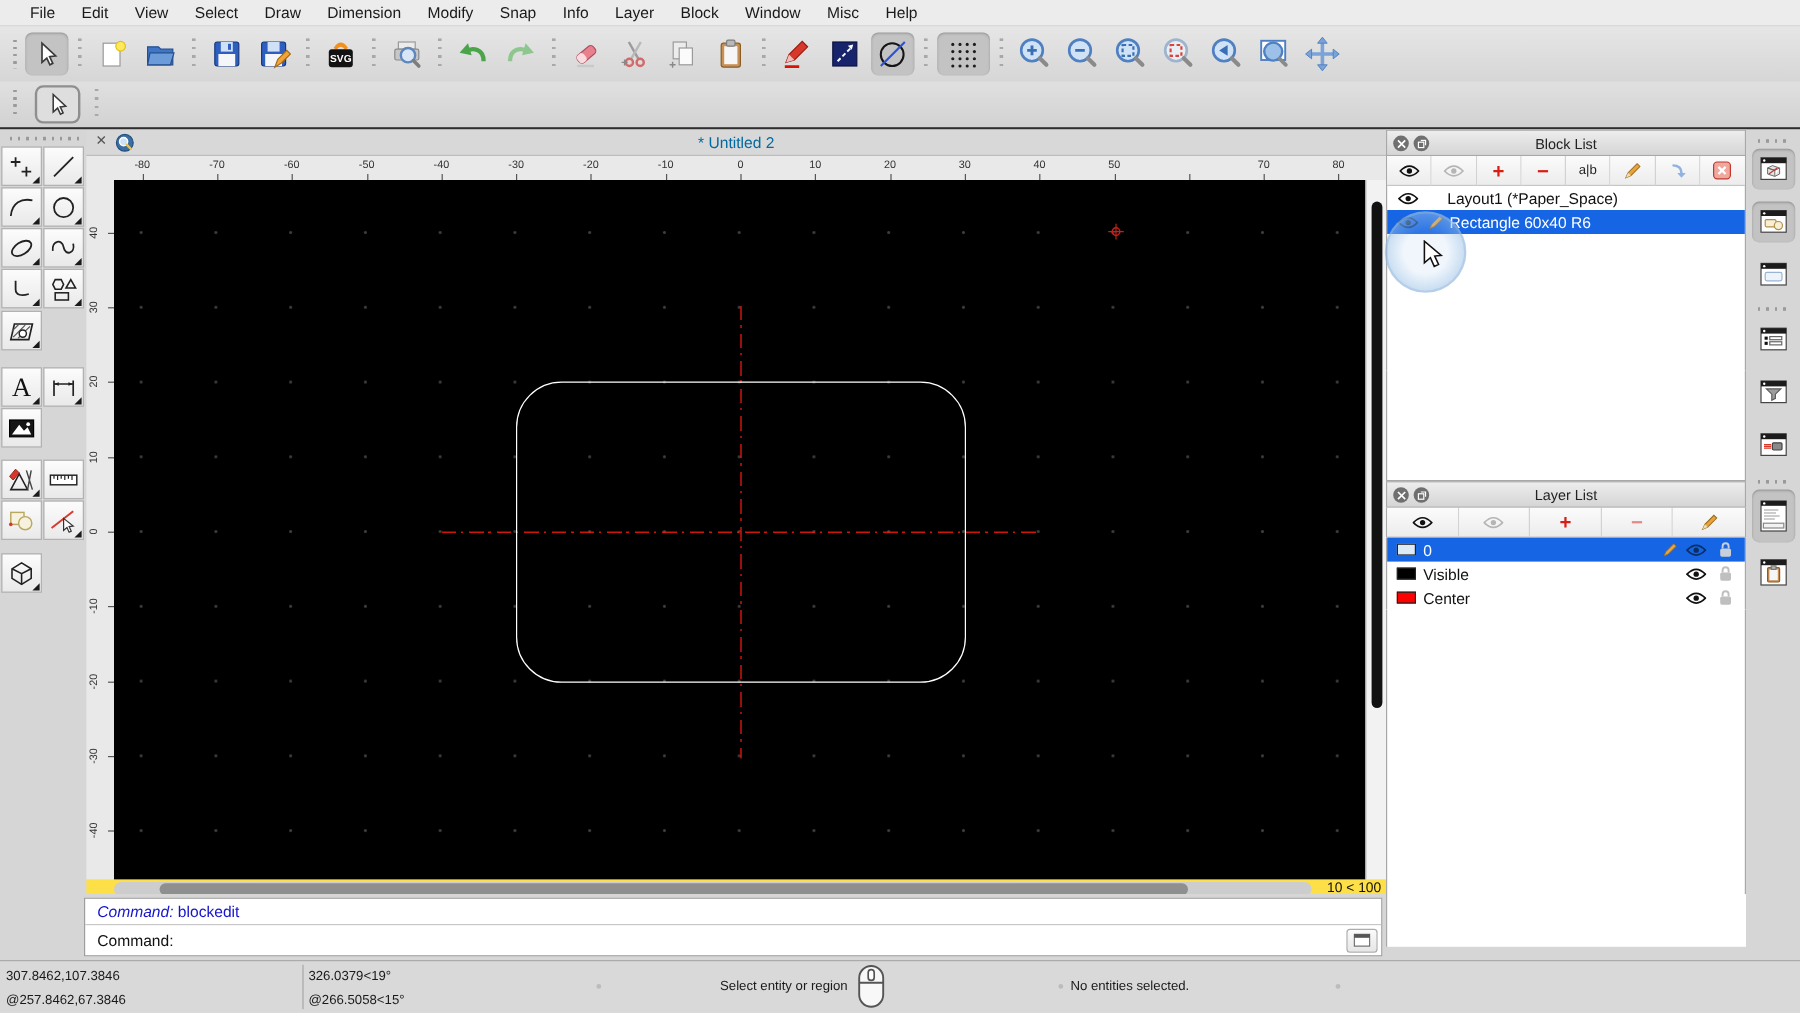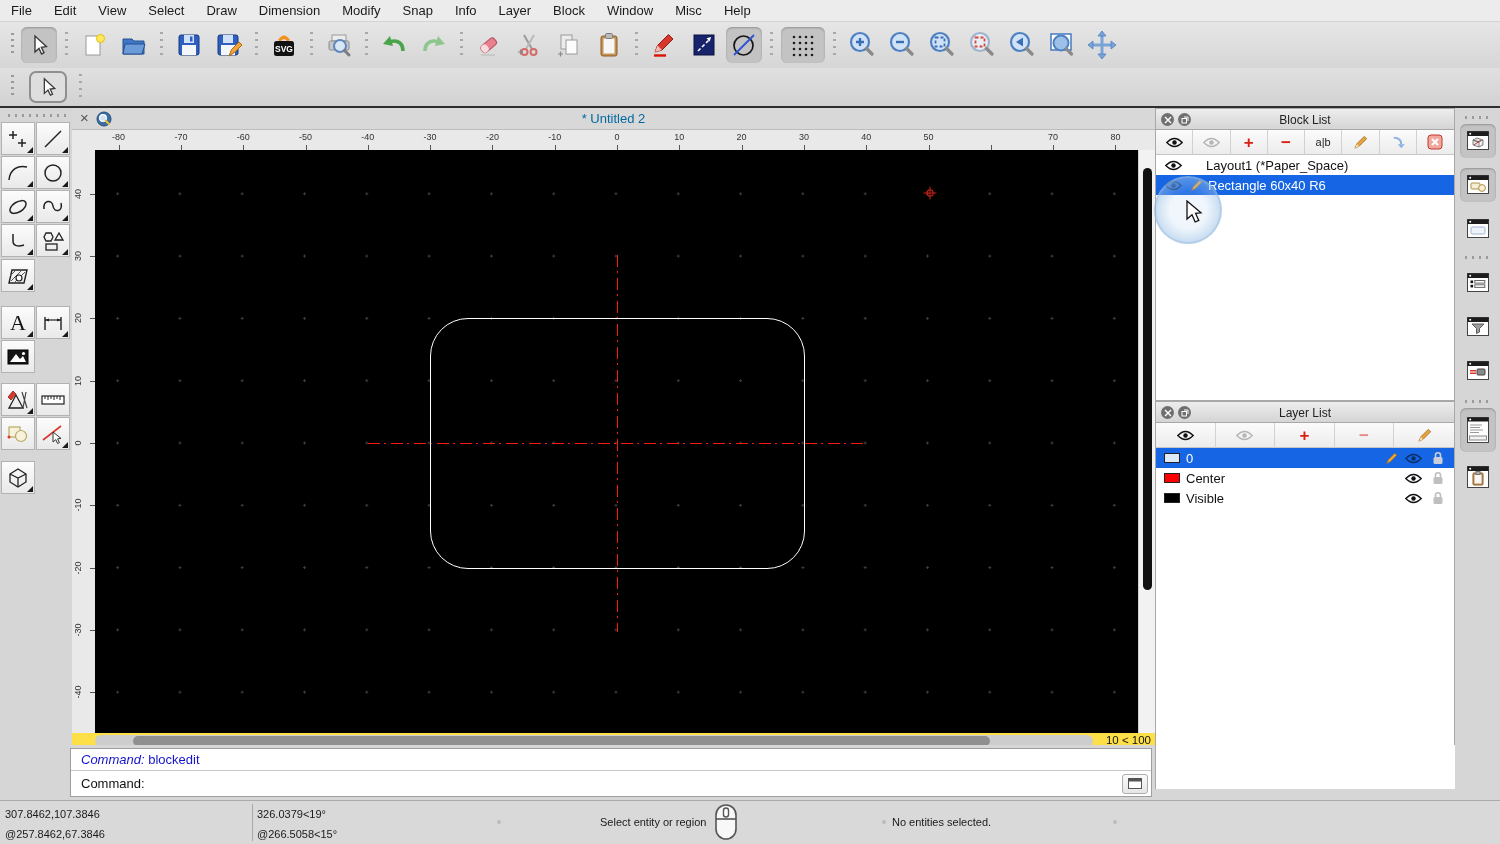--- a/index.html
+++ b/index.html
@@ -9,7 +9,7 @@
 
   
   .menubar { position:absolute; left:0; top:0; width:1500px; height:22px; background:#ececec;
-             display:flex; align-items:center; border-bottom:1px solid #d4d4d4; }
+             display:flex; align-items:center; padding-left:14px; border-bottom:1px solid #d4d4d4; }
   .menubar span { font-size:13px; color:#1a1a1a; padding:0 11px; }
 
   

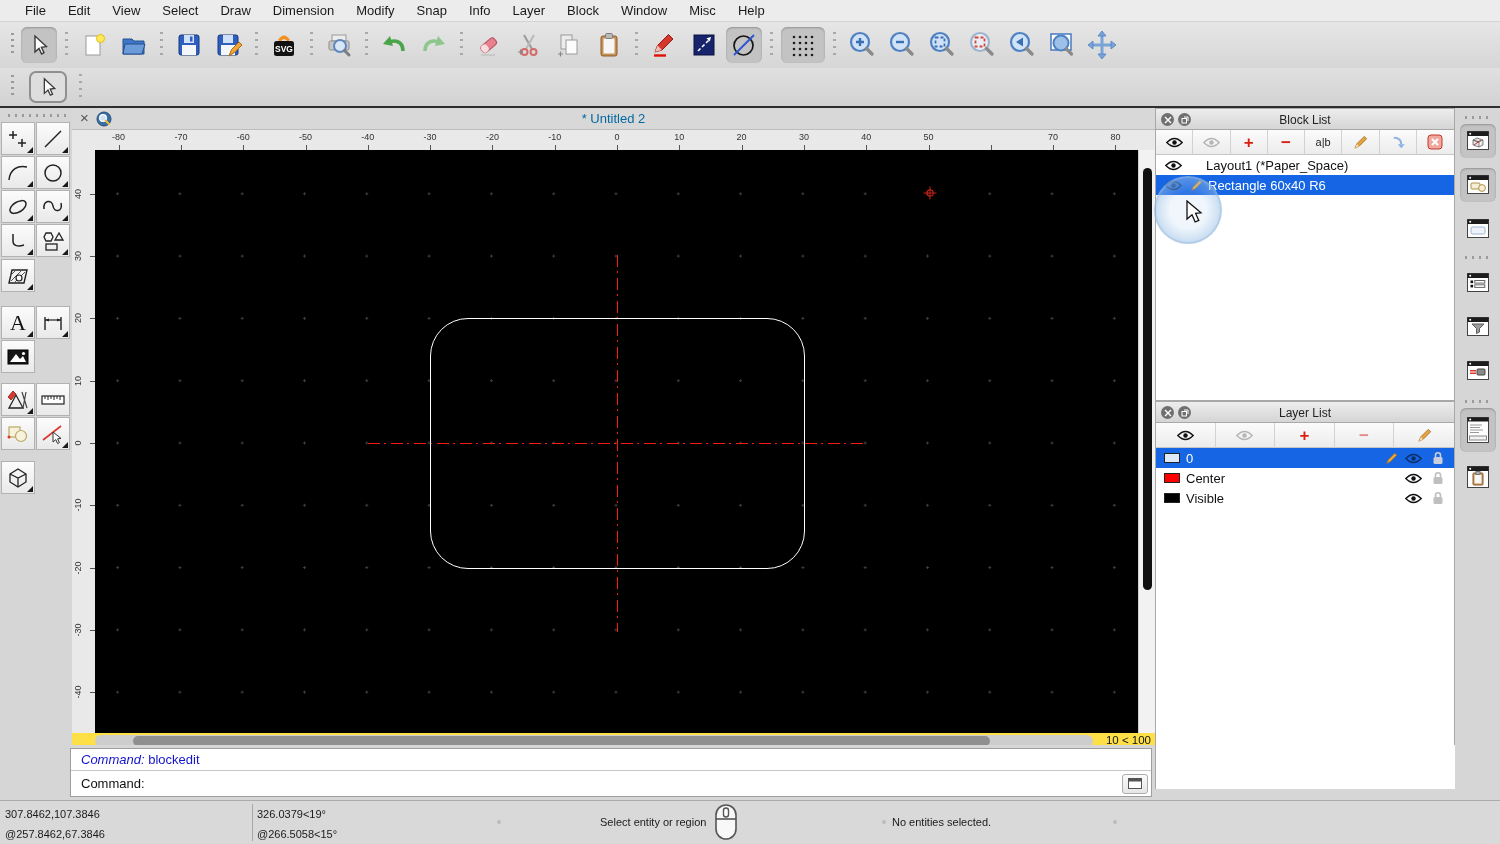--- a/index.html
+++ b/index.html
@@ -688,8 +688,8 @@
               </svg>
           </div>
           <div class="lrow">
-            <span class="swatch" style="background:#ff0000;"></span>
-            <span>Center</span>
+            <span class="swatch" style="background:#000000;"></span>
+            <span>Visible</span>
             <svg style="position:absolute;right:32px;" width="17" height="11" viewBox="0 0 20 12">
                 <path d="M1 6 Q10 -3.5 19 6 Q10 15.5 1 6Z" fill="none" stroke="#111" stroke-width="1.7"></path>
                 <circle cx="10" cy="6" r="2.6" fill="#111"></circle>
@@ -700,8 +700,8 @@
               </svg>
           </div>
           <div class="lrow">
-            <span class="swatch" style="background:#000000;"></span>
-            <span>Visible</span>
+            <span class="swatch" style="background:#ff0000;"></span>
+            <span>Center</span>
             <svg style="position:absolute;right:32px;" width="17" height="11" viewBox="0 0 20 12">
                 <path d="M1 6 Q10 -3.5 19 6 Q10 15.5 1 6Z" fill="none" stroke="#111" stroke-width="1.7"></path>
                 <circle cx="10" cy="6" r="2.6" fill="#111"></circle>

